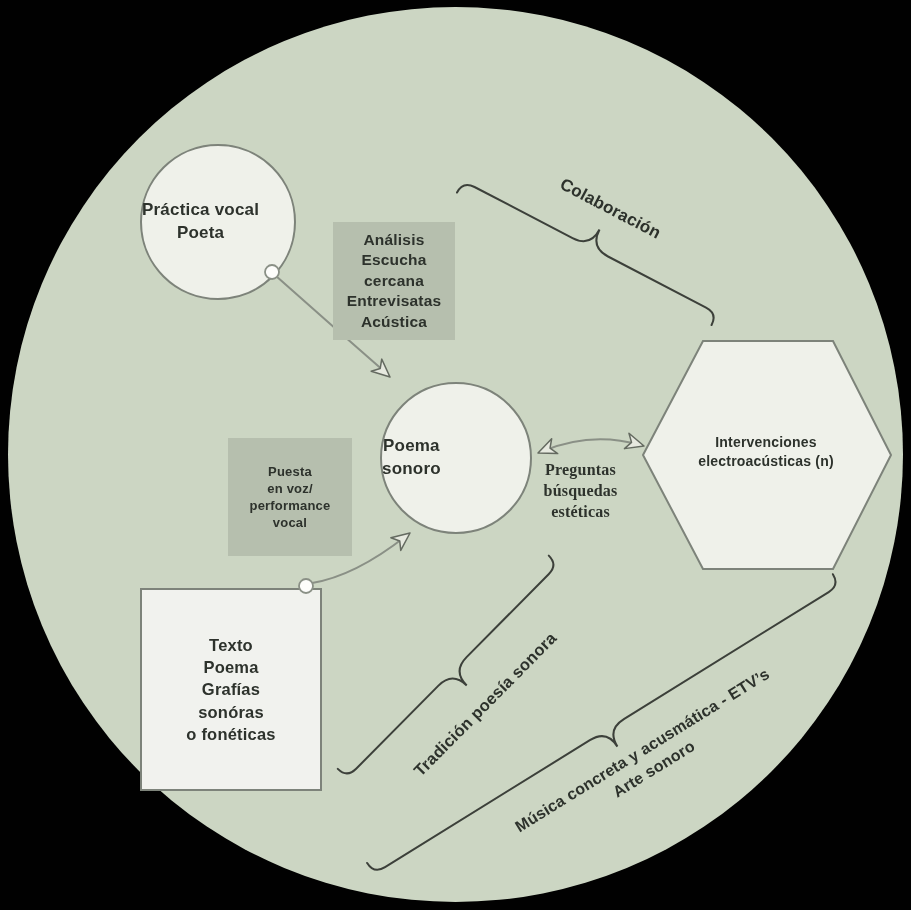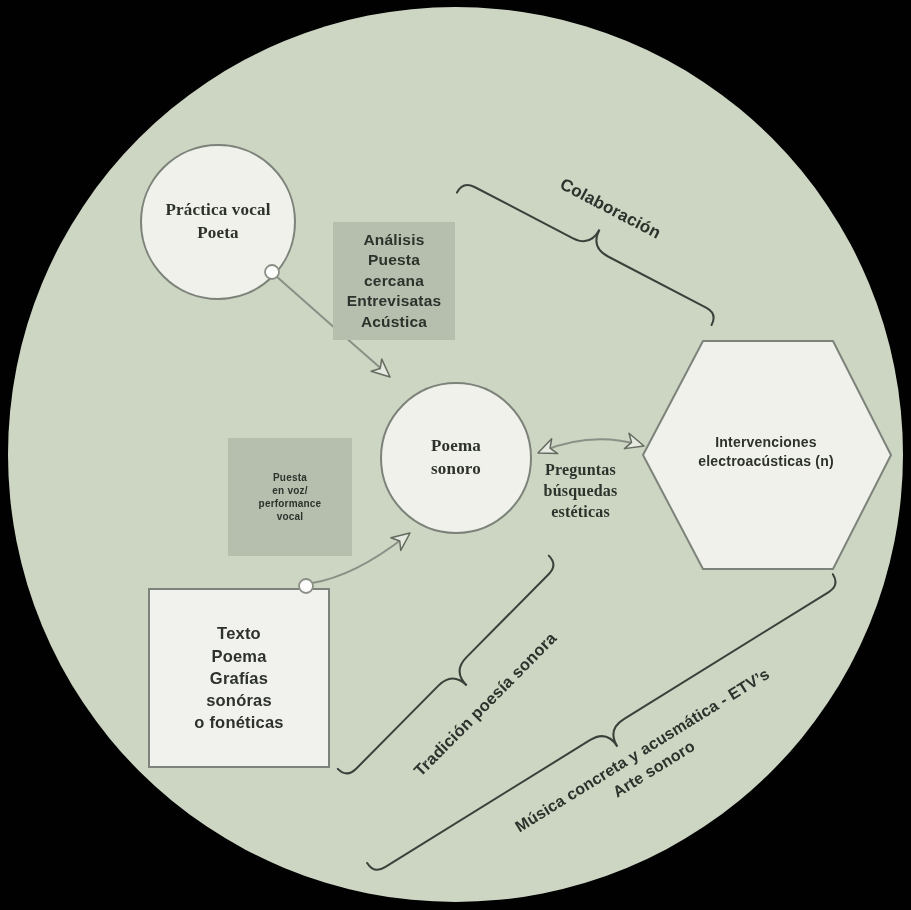--- a/index.html
+++ b/index.html
@@ -15,8 +15,8 @@
   .node-circle{
     position:absolute;border-radius:50%;
     background:#eff1ea;border:2px solid #7d837a;
-    display:flex;align-items:center;justify-content:center;
-    z-index:1;box-sizing:border-box;font-family:Liberation Serif, serif;
+    display:flex;align-items:center;
+    z-index:1;box-sizing:border-box;
   }
   .node-square{
     position:absolute;background:#f1f2ee;border:2px solid #7d837a;

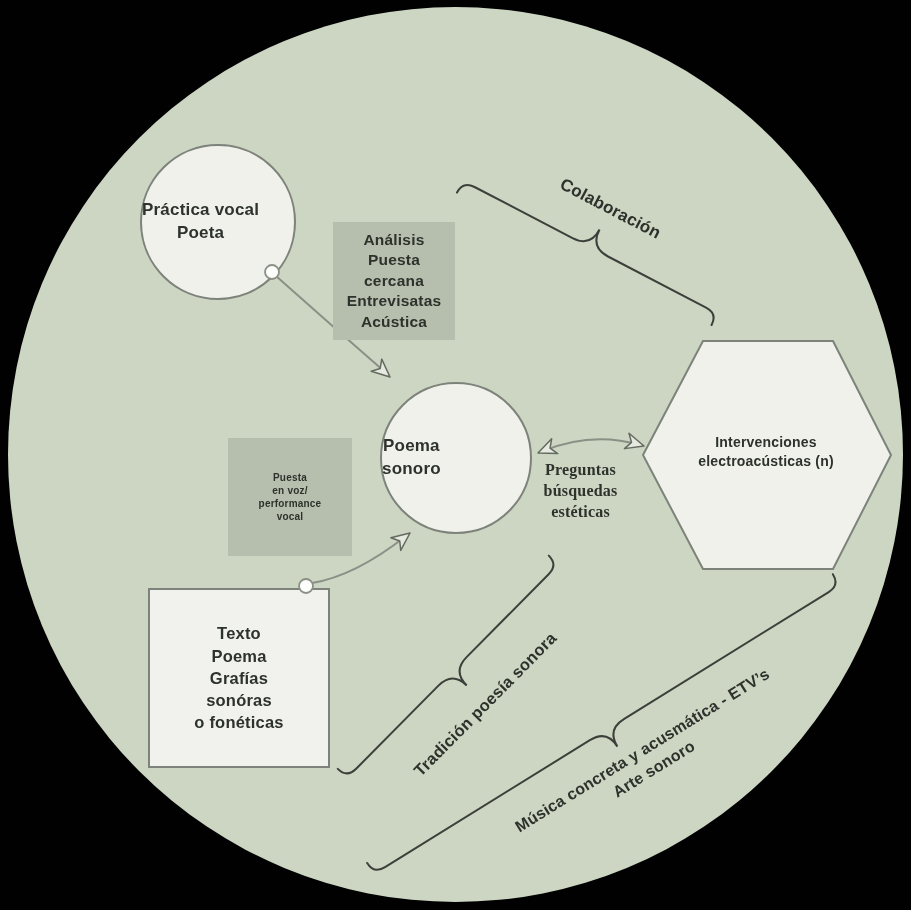--- a/index.html
+++ b/index.html
@@ -94,7 +94,7 @@
 
   <div class="gray-box" style="left:333px;top:222px;width:122px;height:118px;">
     <div class="lbl" style="font-size:15.5px;line-height:1.32;">Análisis
-Puesta
+Escucha
 cercana
 Entrevisatas
 Acústica</div>

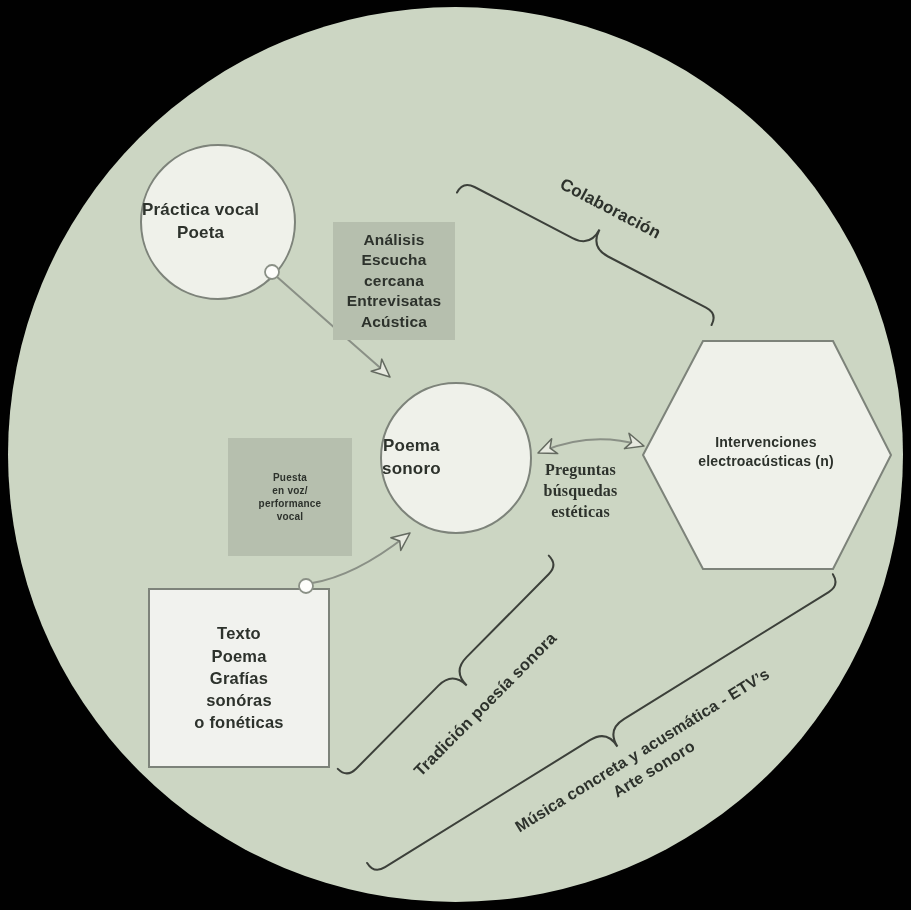--- a/index.html
+++ b/index.html
@@ -101,7 +101,7 @@
   </div>
 
   <div class="gray-box" style="left:228px;top:438px;width:124px;height:118px;">
-    <div class="lbl" style="font-size:10px;line-height:1.32;">Puesta
+    <div class="lbl" style="font-size:13px;line-height:1.32;">Puesta
 en voz/
 performance
 vocal</div>

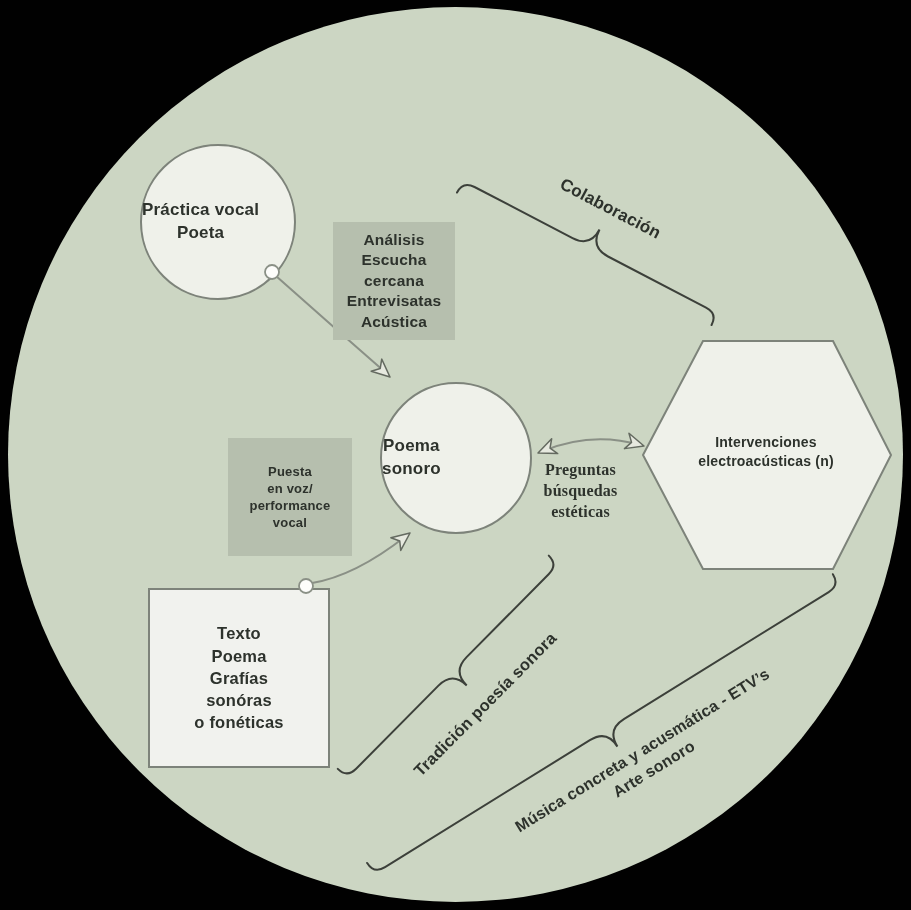--- a/index.html
+++ b/index.html
@@ -57,7 +57,7 @@
 sonoro</div>
   </div>
 
-  <div class="node-square" style="left:148px;top:588px;width:182px;height:180px;">
+  <div class="node-square" style="left:140px;top:588px;width:182px;height:203px;">
     <div class="lbl" style="font-size:16.5px;">Texto
 Poema
 Grafías

